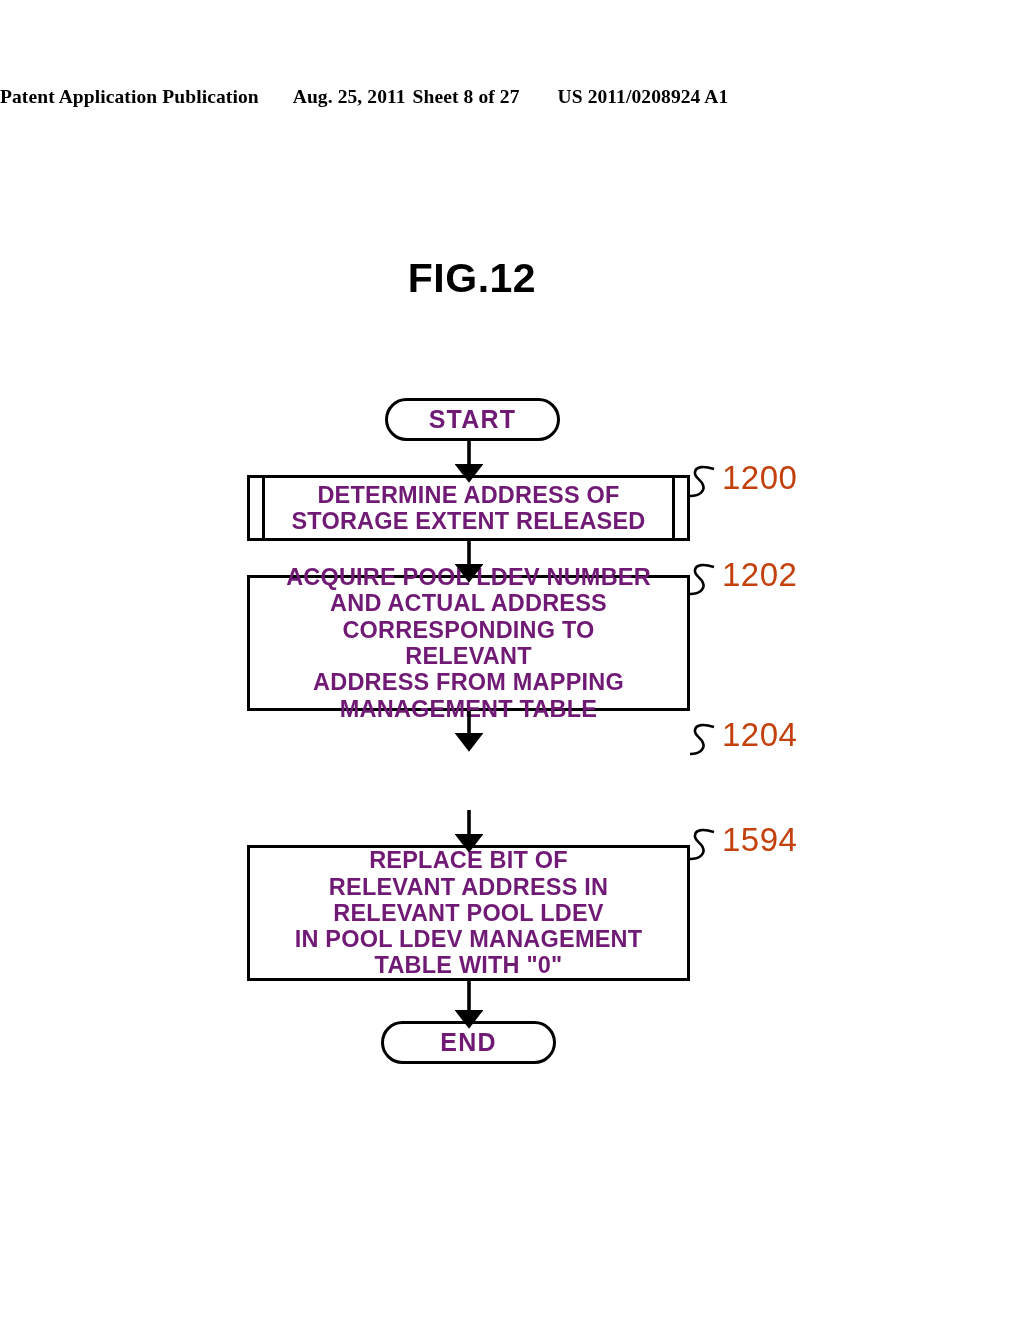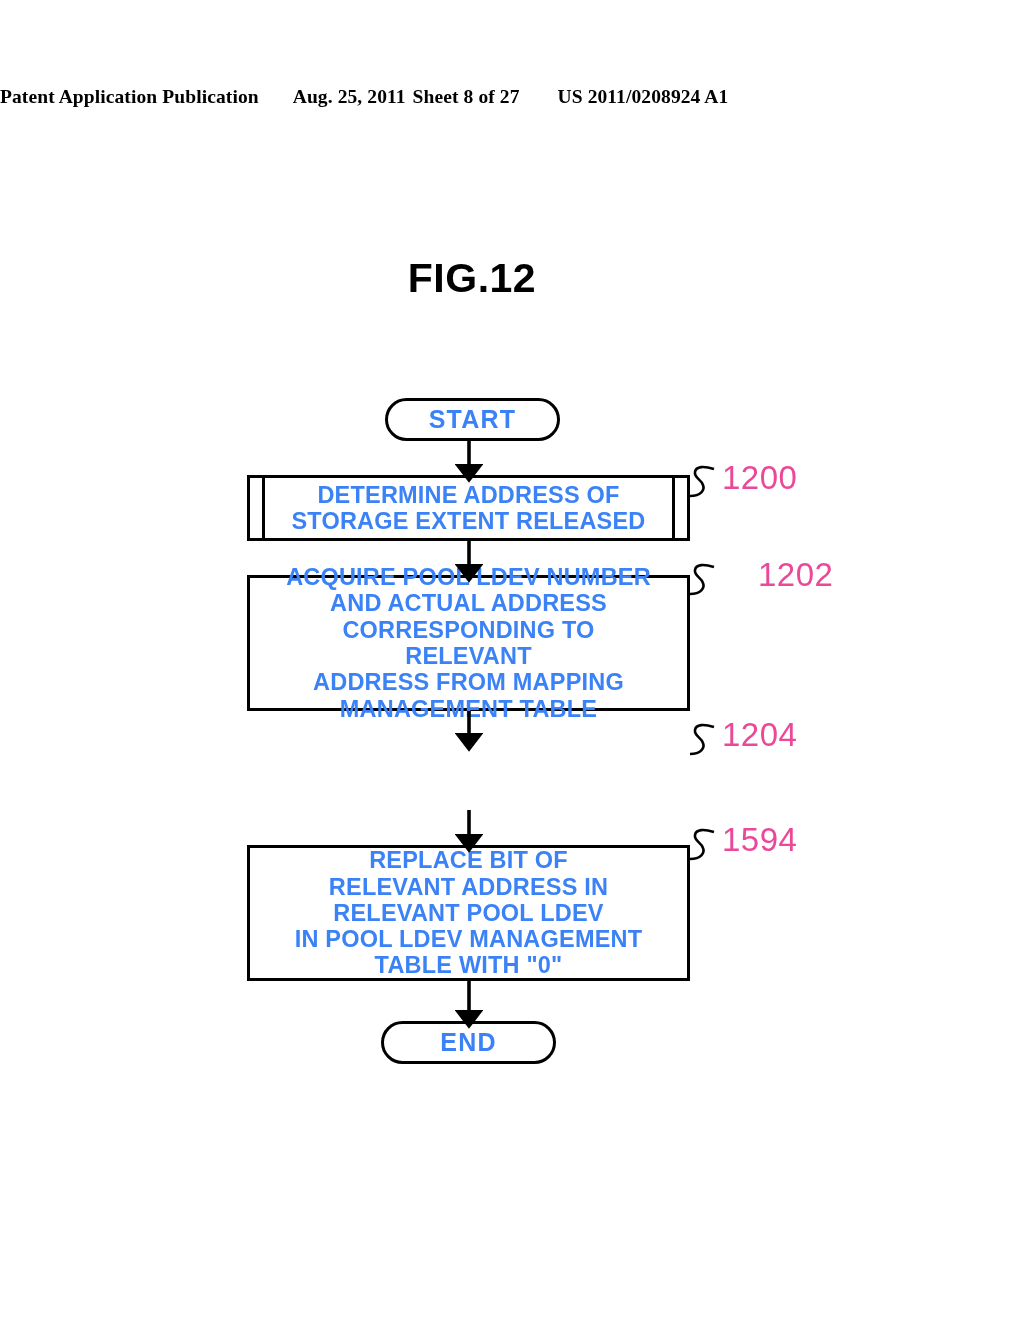--- a/index.html
+++ b/index.html
@@ -76,7 +76,7 @@
     text-align: center;
     font-family: "Liberation Sans", sans-serif;
     font-weight: bold;
-    color: #3b82f6;
+    color: #701a75;
   }
 
   

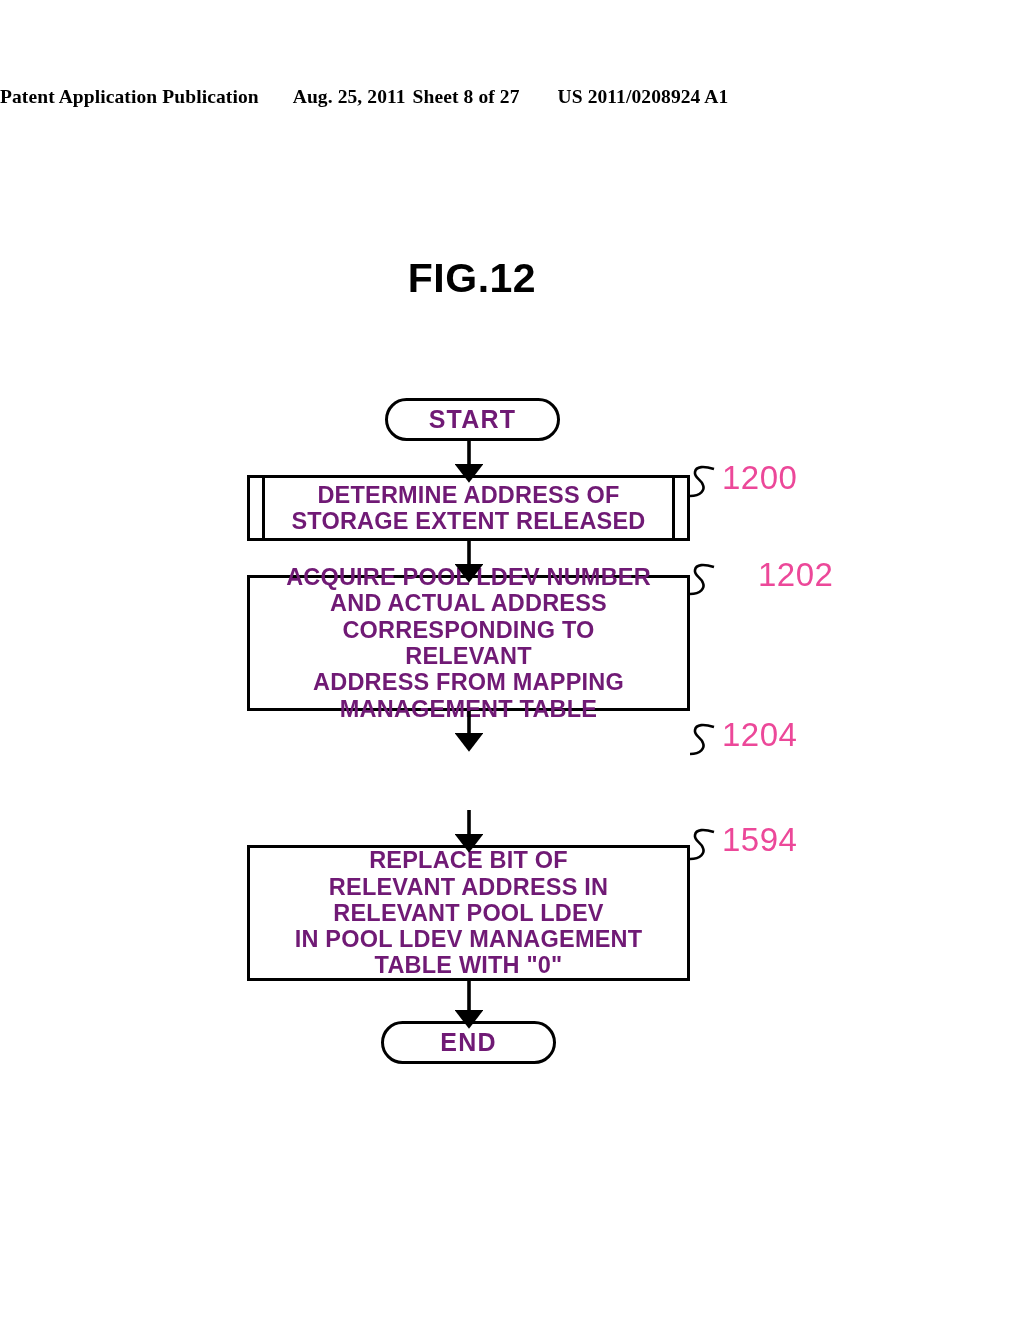--- a/index.html
+++ b/index.html
@@ -118,7 +118,7 @@
     font-weight: normal;
     font-size: 33px;
     letter-spacing: 0.5px;
-    color: #ec4899;
+    color: #c2410c;
     white-space: nowrap;
   }
 

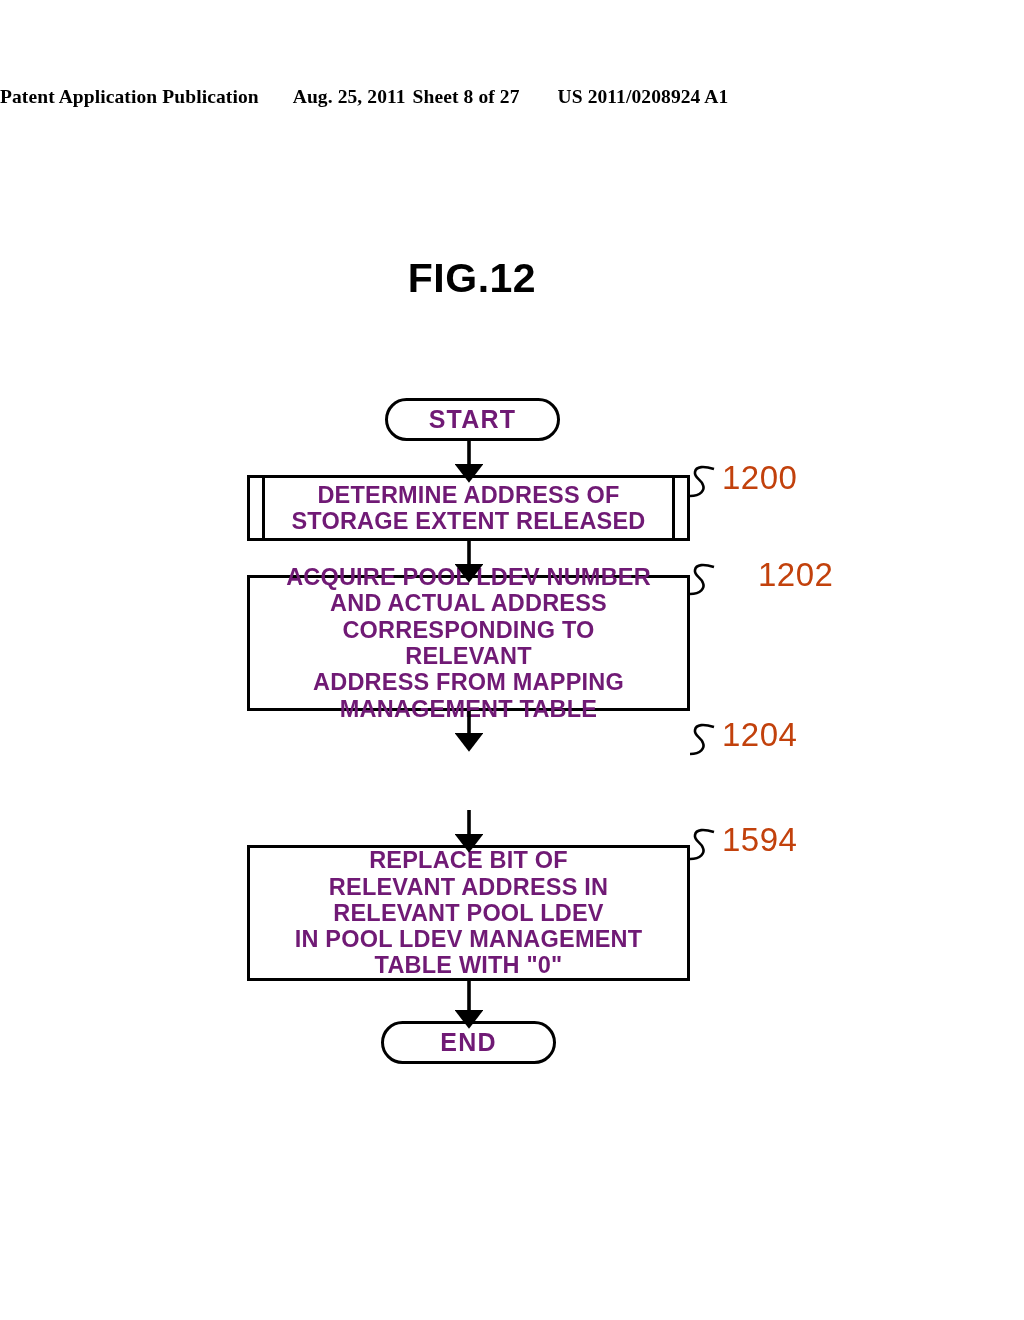--- a/index.html
+++ b/index.html
@@ -163,7 +163,7 @@
 ADDRESS FROM MAPPING
 MANAGEMENT TABLE</span>
   </div>
-  <div class="ref-num" style="left:722px; top:556px;margin-left:36px;">1202</div>
+  <div class="ref-num" style="left:722px; top:556px;">1202</div>
 
   <div class="ref-num" style="left:722px; top:716px;">1204</div>
 

